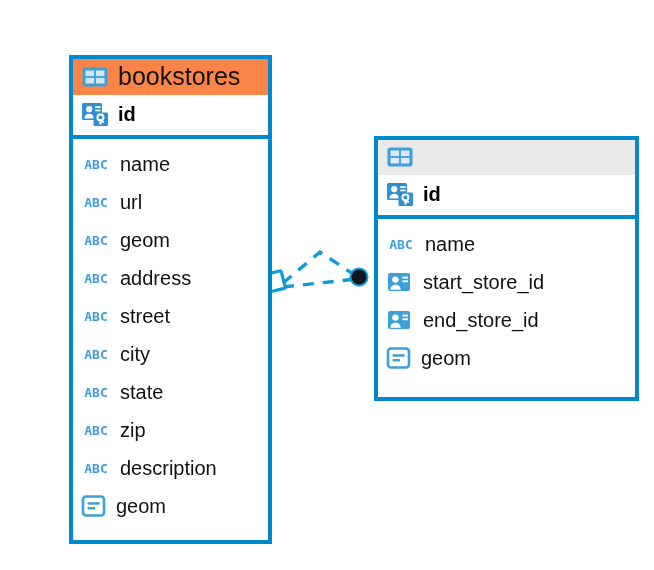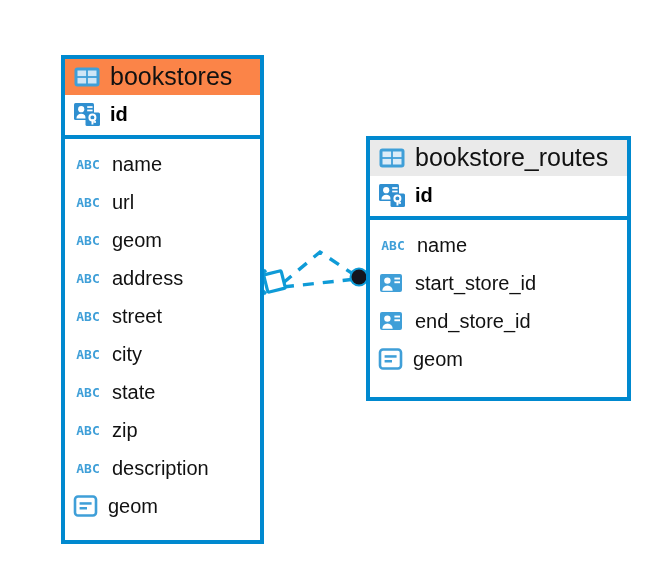--- a/index.html
+++ b/index.html
@@ -29,6 +29,7 @@
     border: 4px solid #0089cf;
     display: flex;
     flex-direction: column;
+    margin-left: 8px;
   }
 
   .entity-header {

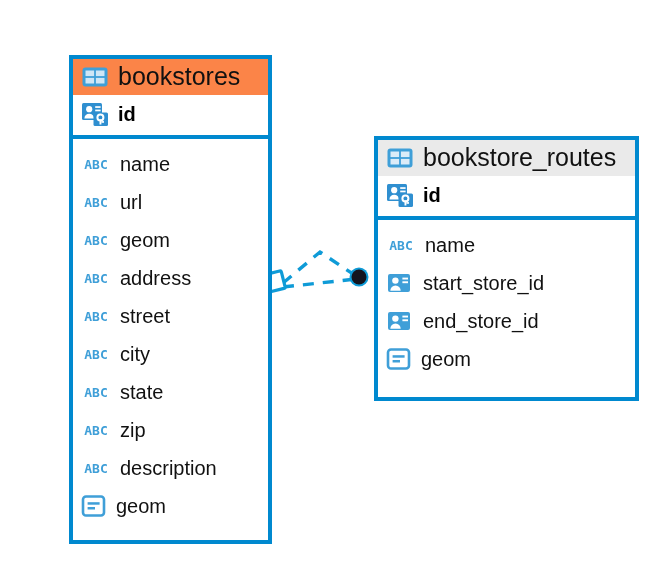--- a/index.html
+++ b/index.html
@@ -236,7 +236,6 @@
           <rect x="14.9" y="12.9" width="8.6" height="5.6" fill="#dcecf8"></rect>
         </svg>
       </span>
-      <span class="entity-title">bookstore_routes</span>
     </div>
 
     <div class="entity-keyrow">

